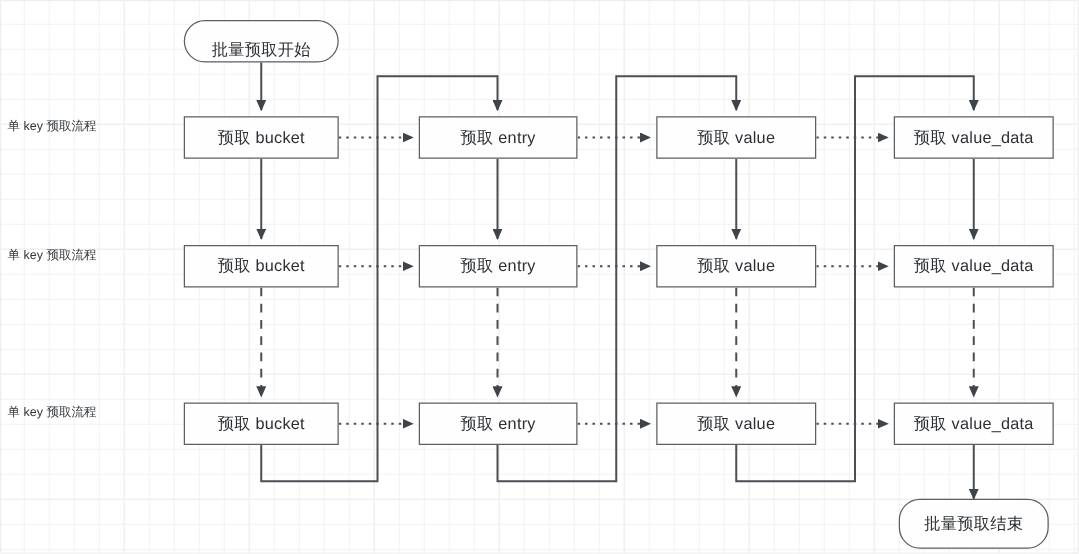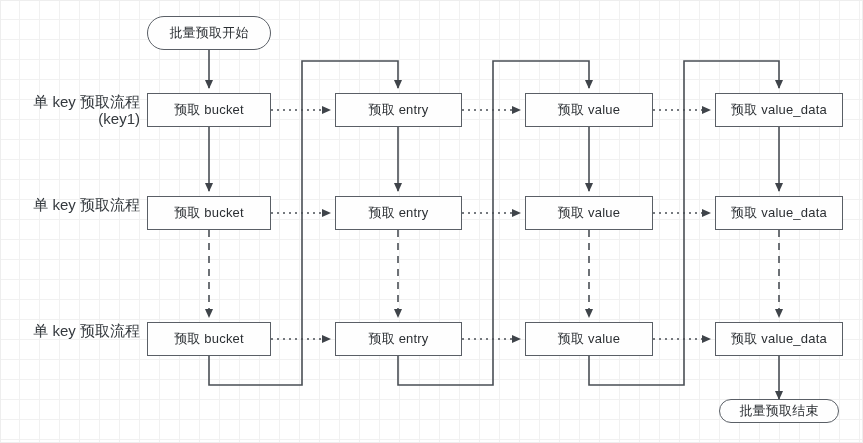--- a/index.html
+++ b/index.html
@@ -114,7 +114,7 @@
     </g>
   </svg>
 
-  <div class="node terminal" style="left:147px;top:16px;width:124px;height:34px;">
+  <div class="node terminal" style="left:147px;top:16px;width:124px;height:34px;align-items:flex-end;">
     <span>批量预取开始</span>
   </div>
 

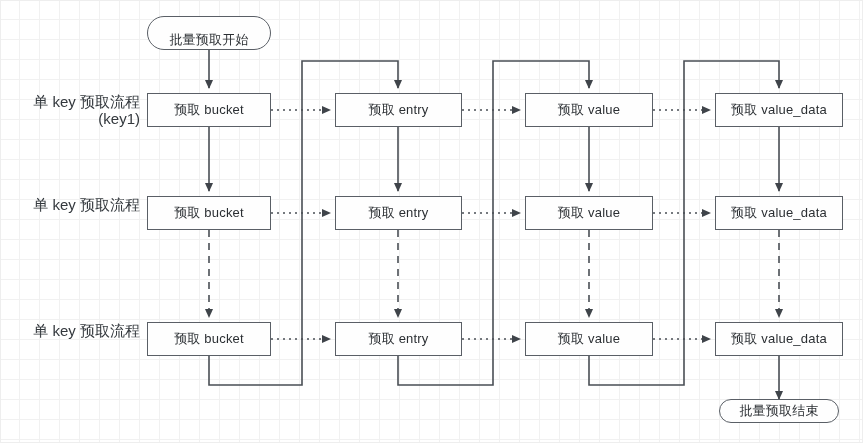--- a/index.html
+++ b/index.html
@@ -54,8 +54,8 @@
   .rowlabel{
     position:absolute;
     color:#33383d;
-    font-size:15px;
-    text-align:right;
+    font-size:10px;
+    text-align:left;
     line-height:17px;
     white-space:nowrap;
   }

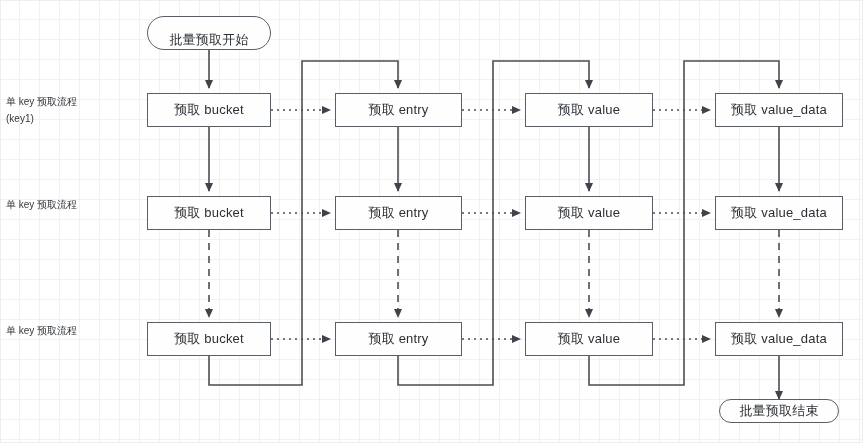--- a/index.html
+++ b/index.html
@@ -124,7 +124,6 @@
 
   <div class="rowlabel" style="left:6px;top:93px;width:134px;">
     <span>单 key 预取流程</span>
-    <span class="l2">(key1)</span>
   </div>
 
   <div class="rowlabel" style="left:6px;top:196px;width:134px;">

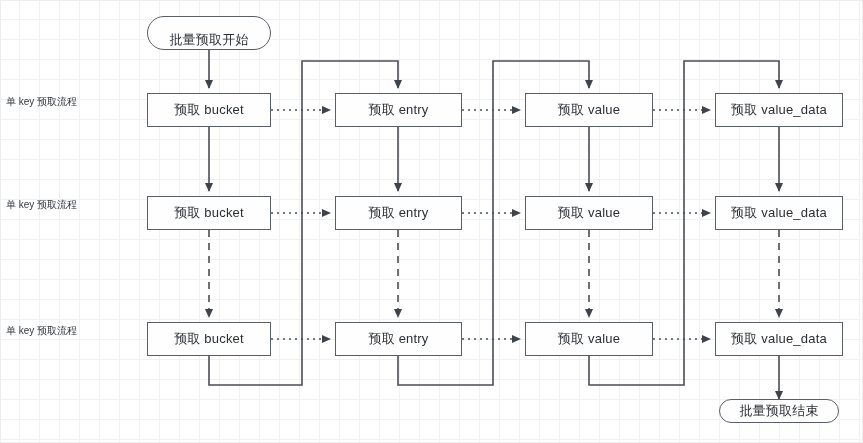--- a/index.html
+++ b/index.html
@@ -118,7 +118,7 @@
     <span>批量预取开始</span>
   </div>
 
-  <div class="node terminal" style="left:719px;top:399px;width:120px;height:24px;">
+  <div class="node terminal" style="left:719px;top:399px;width:120px;height:40px;">
     <span>批量预取结束</span>
   </div>
 

